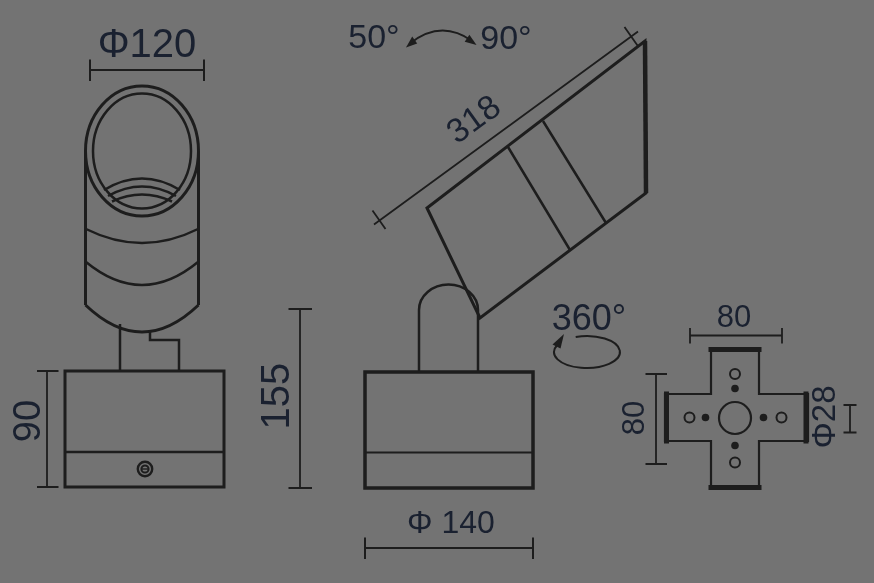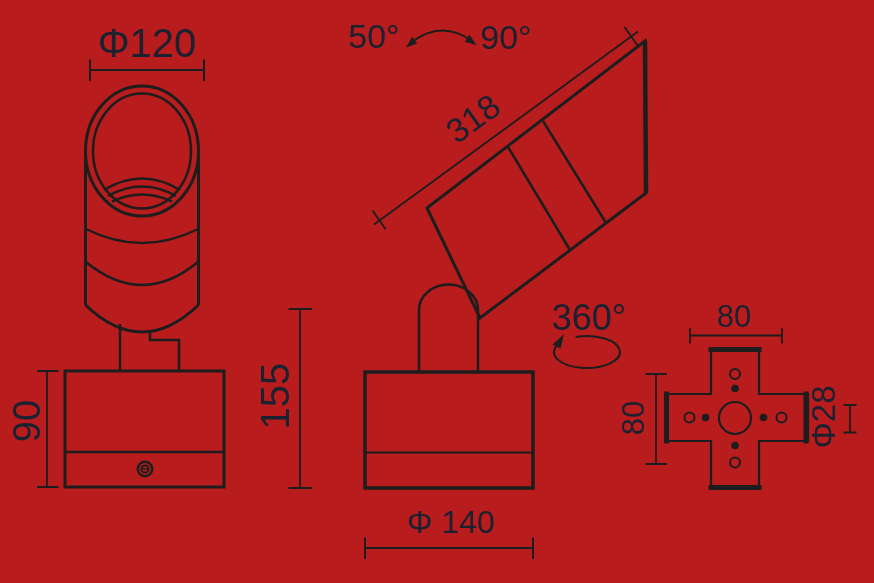--- a/index.html
+++ b/index.html
@@ -3,7 +3,7 @@
 <meta charset="utf-8">
 <style>
   html,body{margin:0;padding:0;background:#ffffff;}
-  #canvas{position:relative;width:874px;height:583px;background:#b91c1c;overflow:hidden;}
+  #canvas{position:relative;width:874px;height:583px;background:#737373;overflow:hidden;}
   svg{display:block;}
   text{font-family:"Liberation Sans","DejaVu Sans",sans-serif;fill:#1a2130;}
   .s-line{stroke:#1d1d1d;fill:none;}

